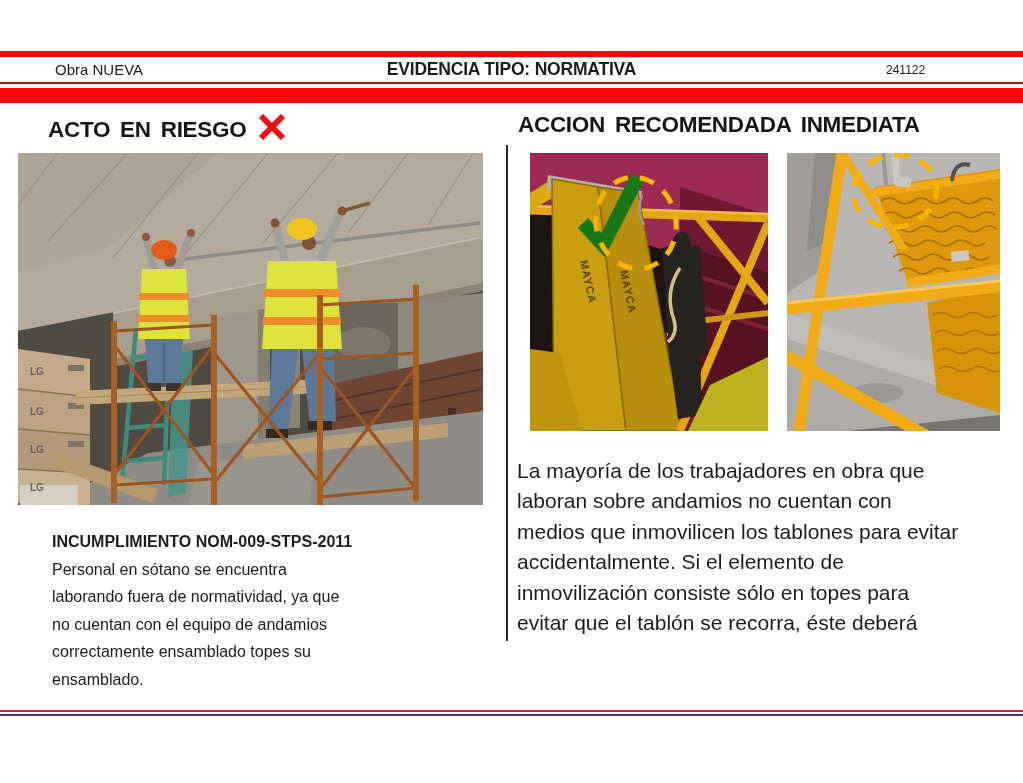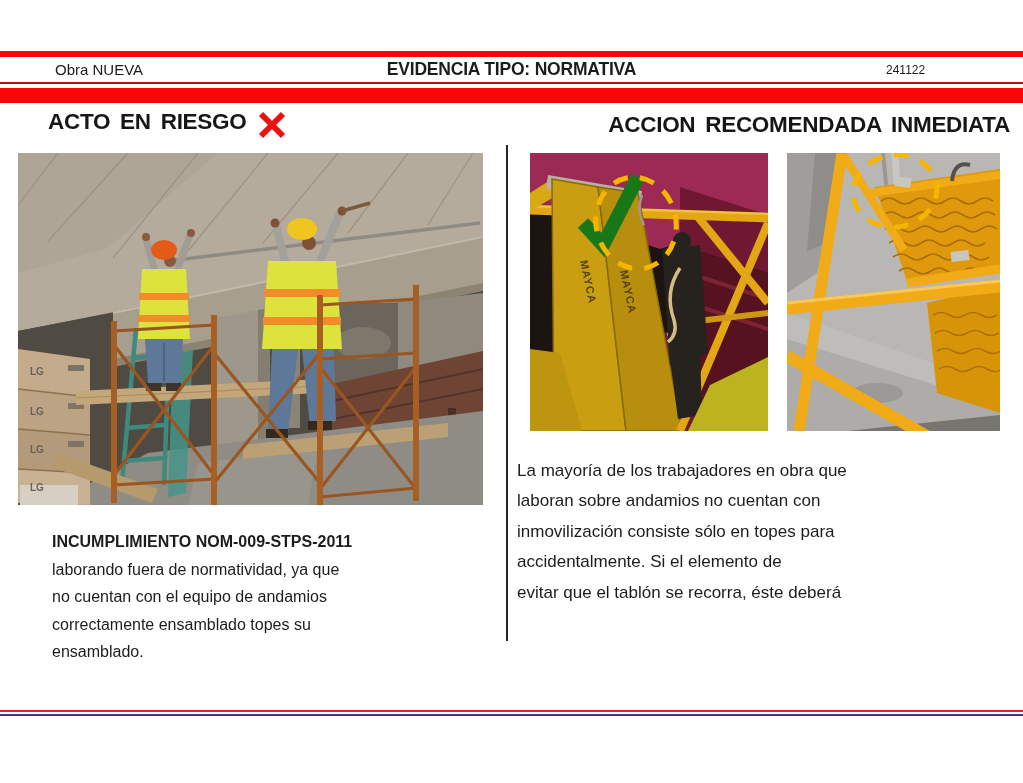--- a/index.html
+++ b/index.html
@@ -17,7 +17,7 @@
   .rule-dark-red{left:0;top:82px;width:1023px;height:2.4px;background:var(--rule-dark-red,#ad1712);}
   .bar-top-thick{left:0;top:88px;width:1023px;height:15px;background:var(--bar-red,#f90606);}
   
-  .risk-title-row{left:48px;top:109px;display:flex;align-items:flex-start;gap:10px;height:34px;}
+  .risk-title-row{left:48px;top:109px;display:flex;align-items:flex-end;gap:10px;height:34px;}
   .section-title{font-size:22.5px;font-weight:bold;letter-spacing:-0.3px;word-spacing:4px;color:#161616;white-space:nowrap;}
   .action-title{left:518px;top:112px;width:492px;text-align:right;}
   

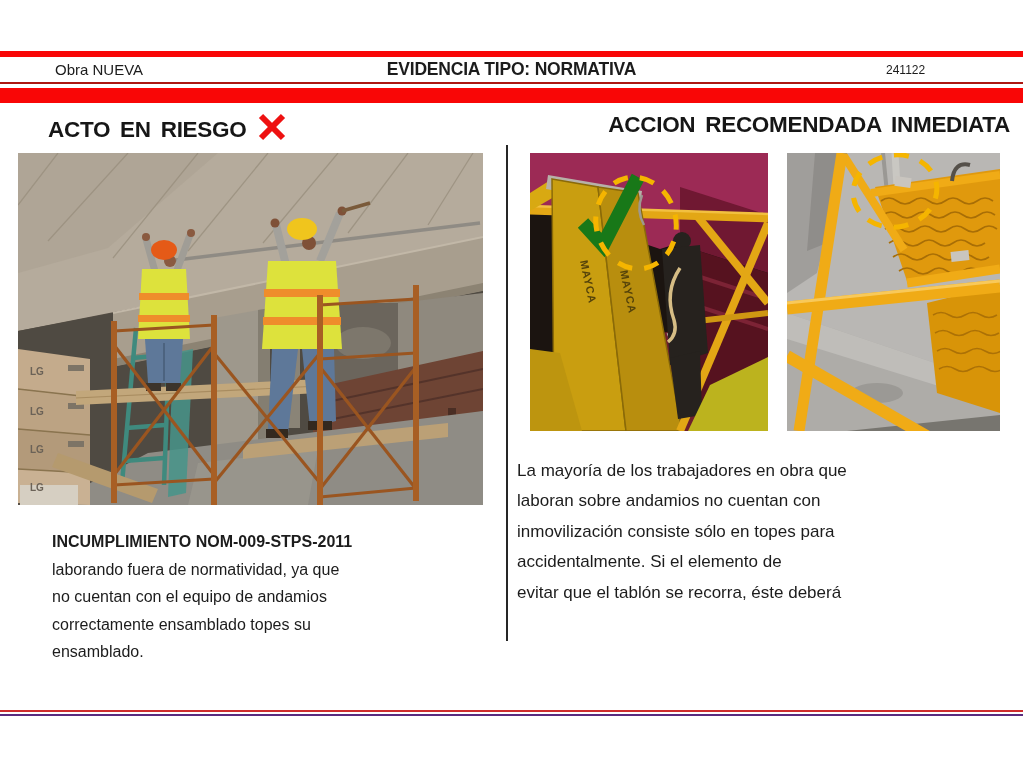--- a/index.html
+++ b/index.html
@@ -19,7 +19,7 @@
   
   .risk-title-row{left:48px;top:109px;display:flex;align-items:flex-end;gap:10px;height:34px;}
   .section-title{font-size:22.5px;font-weight:bold;letter-spacing:-0.3px;word-spacing:4px;color:#161616;white-space:nowrap;}
-  .action-title{left:518px;top:112px;width:492px;text-align:right;}
+  .action-title{left:518px;top:112px;width:492px;text-align:left;}
   
   .photo{display:block;}
   .divider-v{left:506px;top:145px;width:2px;height:496px;background:var(--divider-color,#262626);}

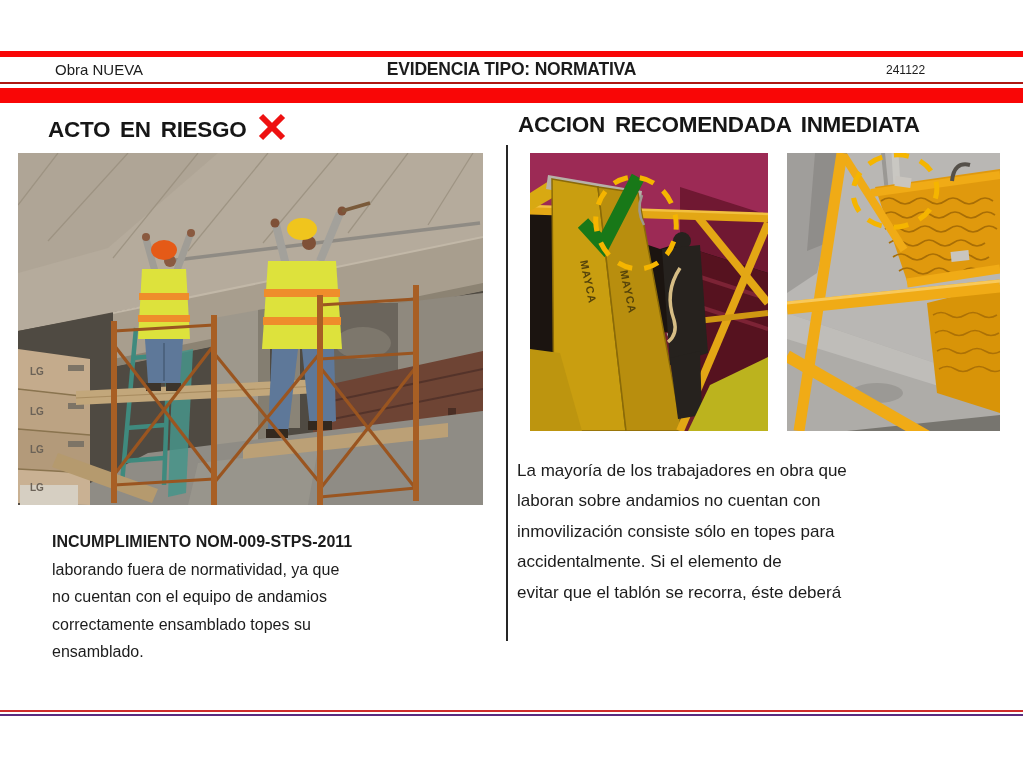--- a/index.html
+++ b/index.html
@@ -26,7 +26,7 @@
   
   .risk-text{left:52px;top:528px;width:430px;font-size:16px;line-height:27.5px;}
   .risk-text .head{font-weight:bold;}
-  .action-text{left:517px;top:456px;width:500px;font-size:17px;line-height:30.4px;}
+  .action-text{left:517px;top:456px;width:500px;font-size:21px;line-height:30.4px;}
   .tline{white-space:nowrap;}
   
   .bottom-rule-red{left:0;top:710px;width:1023px;height:2px;background:var(--bottom-rule-red,#ce2c2c);}

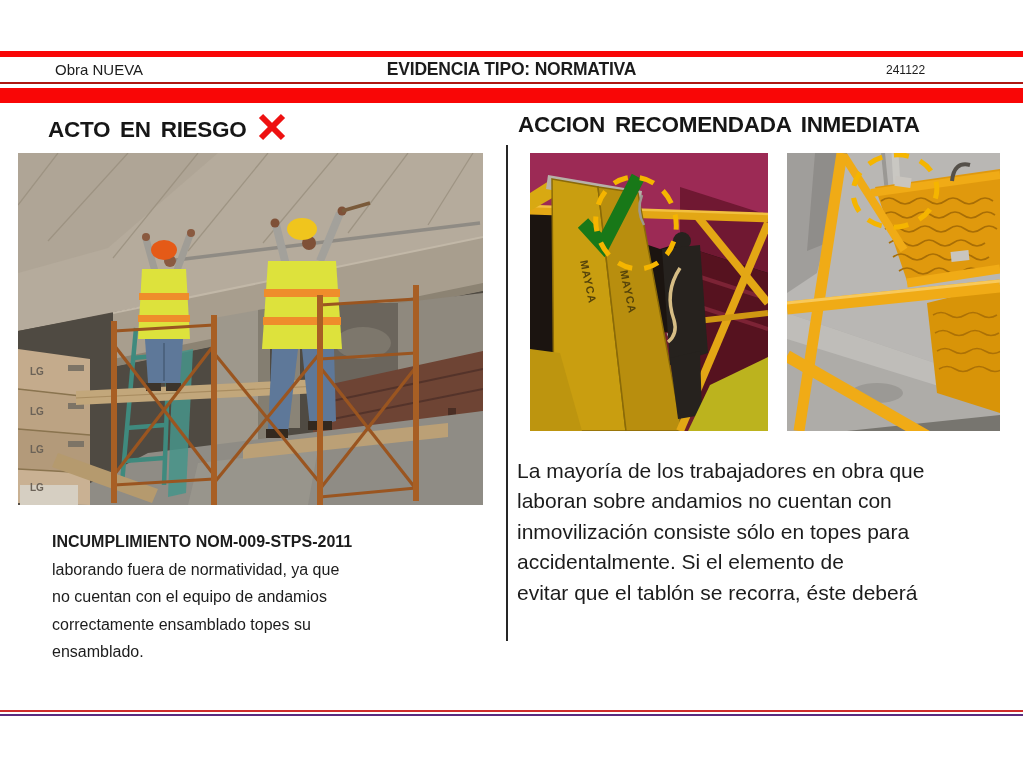--- a/index.html
+++ b/index.html
@@ -319,6 +319,7 @@
   <div class="abs action-text">
       <div class="tline">La mayoría de los trabajadores en obra que</div>
       <div class="tline">laboran sobre andamios no cuentan con</div>
+      <div class="tline">medios que inmovilicen los tablones para evitar</div>
       <div class="tline">inmovilización consiste sólo en topes para</div>
       <div class="tline">accidentalmente. Si el elemento de</div>
       <div class="tline">evitar que el tablón se recorra, éste deberá</div>

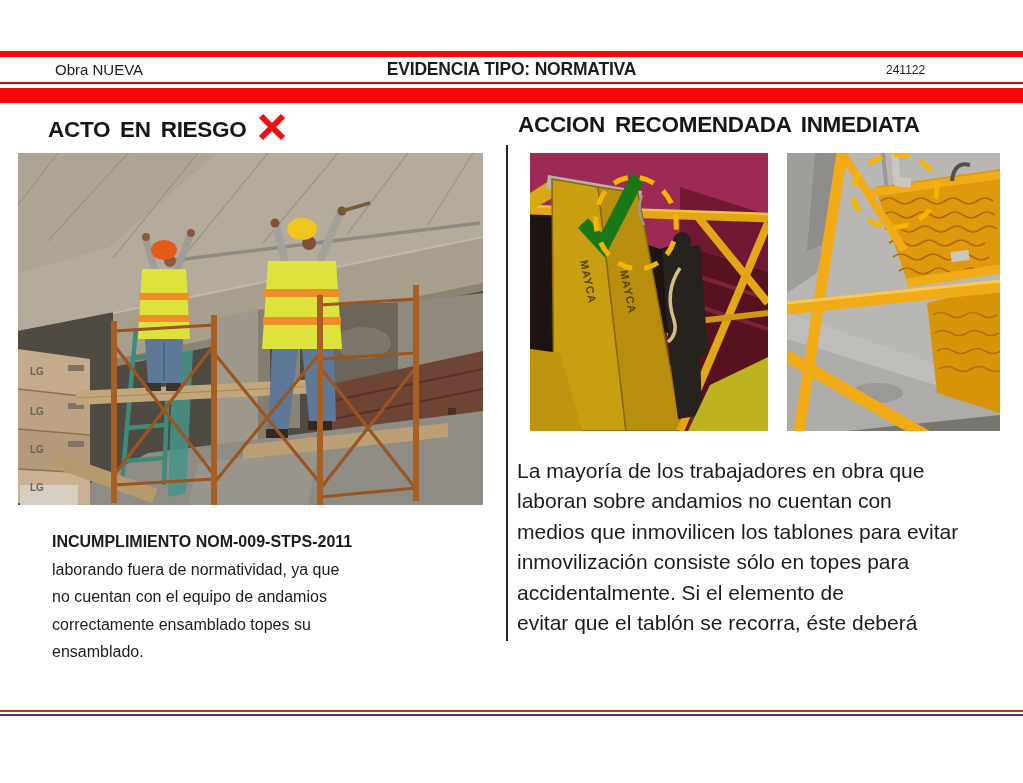--- a/index.html
+++ b/index.html
@@ -309,6 +309,7 @@
   <div class="abs risk-text">
     <div class="head">INCUMPLIMIENTO NOM-009-STPS-2011</div>
     <div>
+        <div class="tline">Personal en sótano se encuentra</div>
         <div class="tline">laborando fuera de normatividad, ya que</div>
         <div class="tline">no cuentan con el equipo de andamios</div>
         <div class="tline">correctamente ensamblado topes su</div>

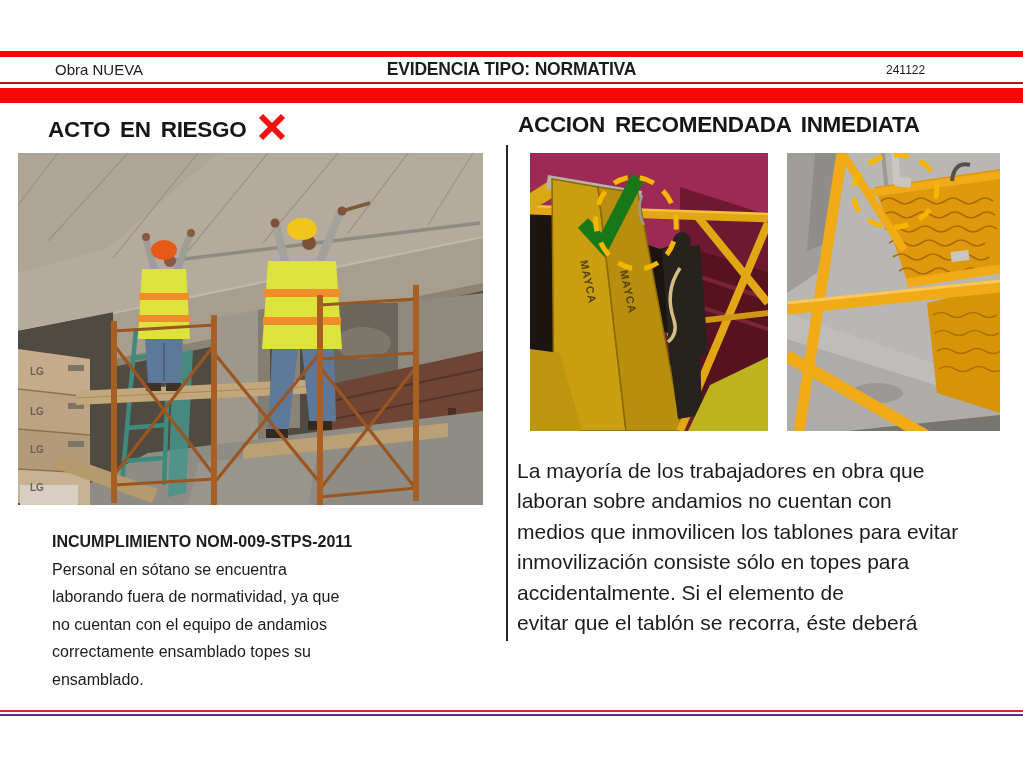--- a/index.html
+++ b/index.html
@@ -321,8 +321,8 @@
       <div class="tline">La mayoría de los trabajadores en obra que</div>
       <div class="tline">laboran sobre andamios no cuentan con</div>
       <div class="tline">medios que inmovilicen los tablones para evitar</div>
+      <div class="tline">accidentalmente. Si el elemento de</div>
       <div class="tline">inmovilización consiste sólo en topes para</div>
-      <div class="tline">accidentalmente. Si el elemento de</div>
       <div class="tline">evitar que el tablón se recorra, éste deberá</div>
     </div>
 

